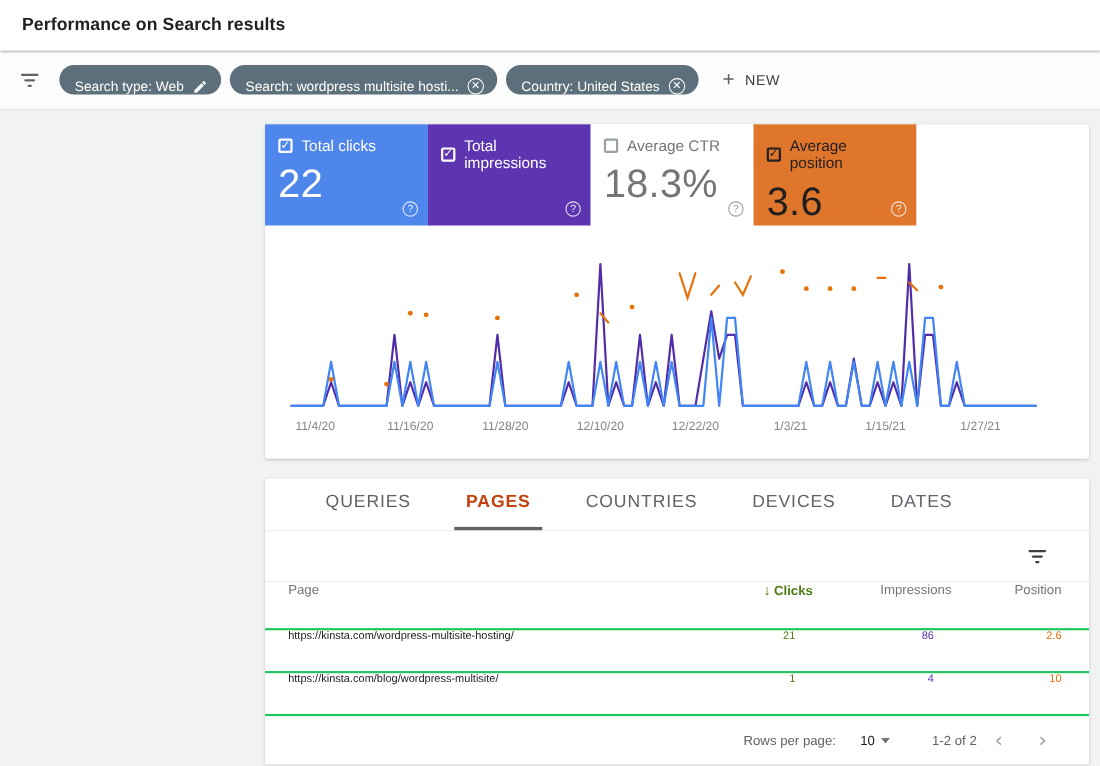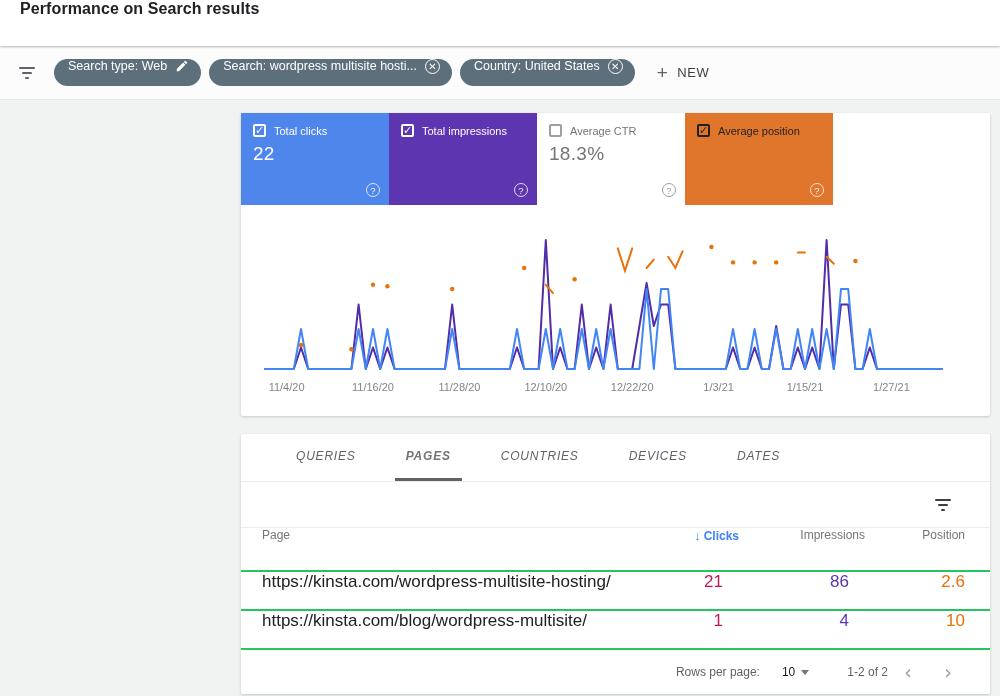--- a/index.html
+++ b/index.html
@@ -8,7 +8,7 @@
 
   
   .app-header { position:relative; z-index:5; height:46px; background:#fff;
-    display:flex; align-items:flex-start; padding:0 20px;
+    display:flex; align-items:center; padding:0 20px;
     box-shadow:0 1px 2px rgba(0,0,0,.28); }
   .app-title { font-size:16px; color:#202124; font-weight:700; letter-spacing:.1px; }
 

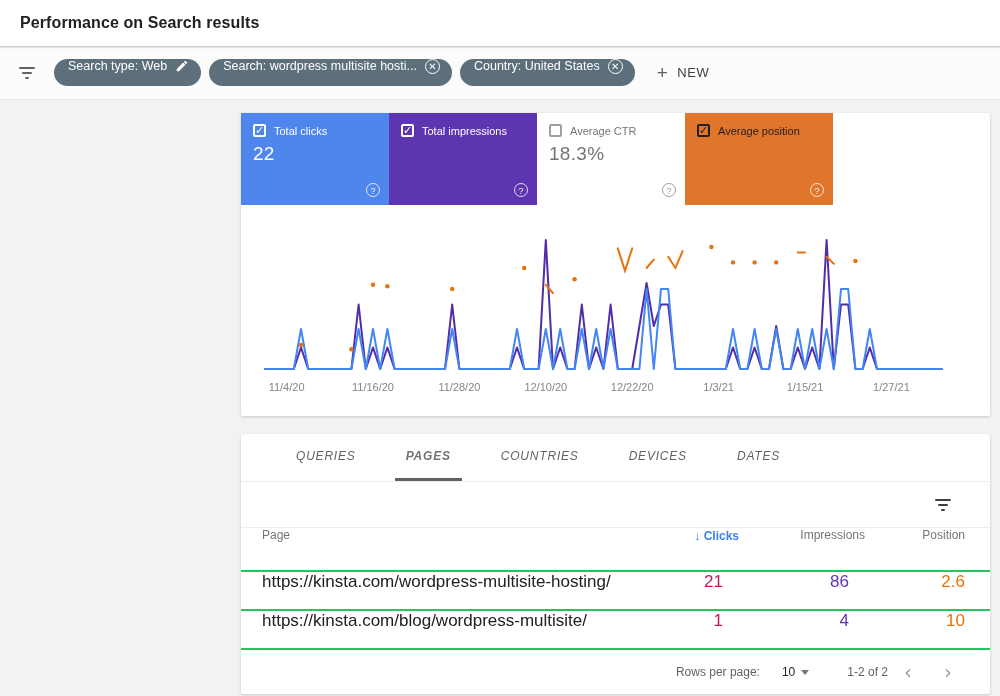--- a/index.html
+++ b/index.html
@@ -23,7 +23,7 @@
   .funnel.dark i { background:#3c4043; }
 
   .chip { height:27px; background:#5c6f7b; border-radius:16px; color:#fff;
-    display:flex; align-items:flex-start; gap:8px; padding:0 12px 0 14px;
+    display:flex; align-items:flex-end; gap:8px; padding:0 12px 0 14px;
     font-size:12.5px; cursor:pointer; white-space:nowrap; }
   .chip .pencil { width:14px; height:14px; flex:0 0 auto; }
   .chip .cancel { width:15px; height:15px; border:1.4px solid #fff; border-radius:50%;

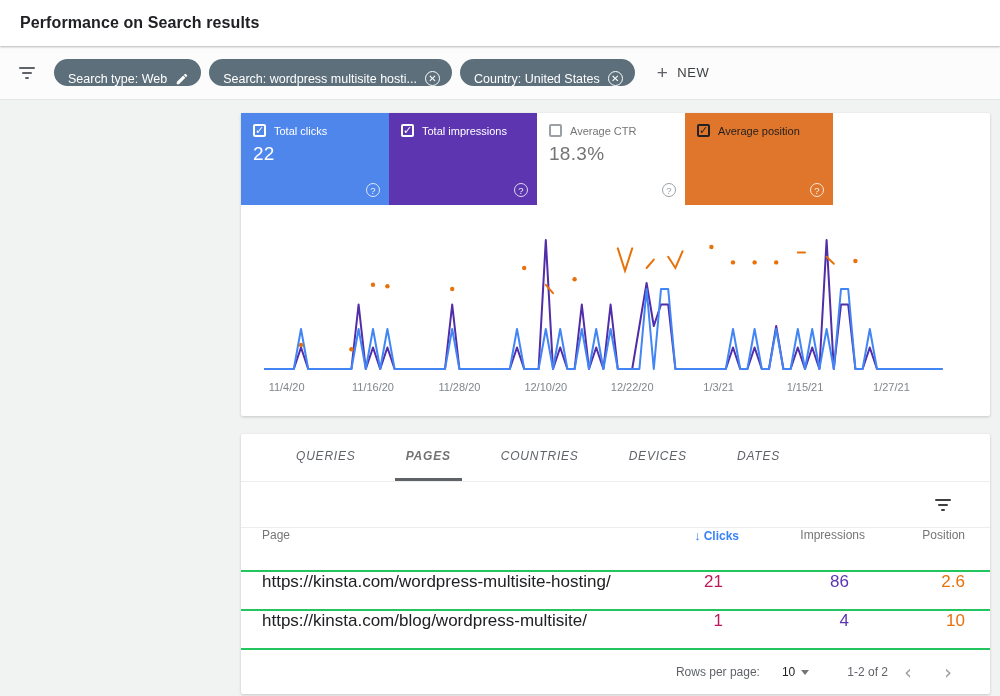--- a/index.html
+++ b/index.html
@@ -44,7 +44,7 @@
   .mc-top { display:flex; align-items:center; gap:8px; }
   .cb { width:13px; height:13px; border:2px solid; border-radius:2px; font-size:11px;
     display:flex; align-items:center; justify-content:center; line-height:1; cursor:pointer; flex:0 0 auto;}
-  .mc-label { font-size:11px; }
+  .mc-label { font-size:14px; }
   .mc-value { font-size:19px; font-weight:400; margin-top:6px; letter-spacing:.3px; }
   .help { position:absolute; right:9px; bottom:8px; width:14px; height:14px;
     border:1px solid; border-radius:50%; font-size:9.5px; display:flex;

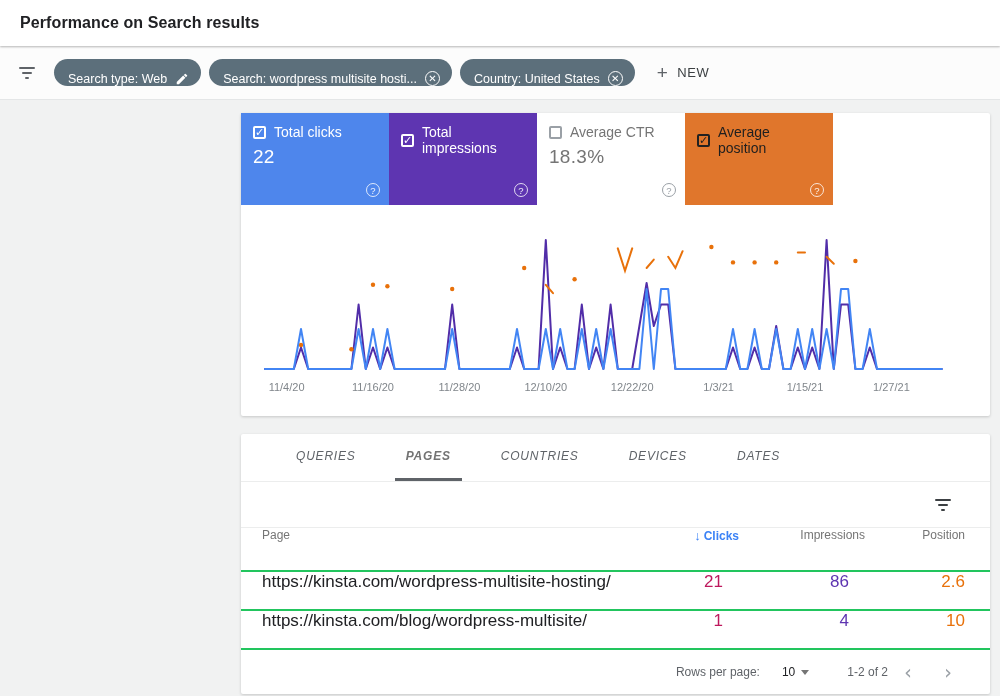--- a/index.html
+++ b/index.html
@@ -45,7 +45,7 @@
   .cb { width:13px; height:13px; border:2px solid; border-radius:2px; font-size:11px;
     display:flex; align-items:center; justify-content:center; line-height:1; cursor:pointer; flex:0 0 auto;}
   .mc-label { font-size:14px; }
-  .mc-value { font-size:19px; font-weight:400; margin-top:6px; letter-spacing:.3px; }
+  .mc-value { font-size:36px; font-weight:400; margin-top:6px; letter-spacing:.3px; }
   .help { position:absolute; right:9px; bottom:8px; width:14px; height:14px;
     border:1px solid; border-radius:50%; font-size:9.5px; display:flex;
     align-items:center; justify-content:center; cursor:pointer; }

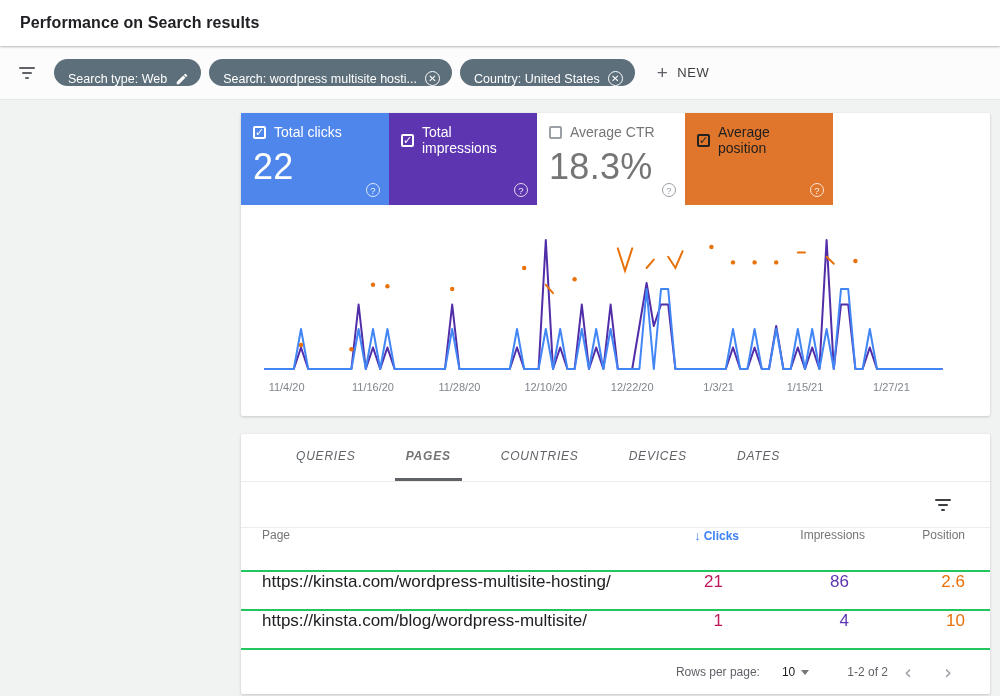--- a/index.html
+++ b/index.html
@@ -168,6 +168,7 @@
           <span class="cb cb-dark">✓</span>
           <span class="mc-label">Average position</span>
         </div>
+        <div class="mc-value">3.6</div>
         <span class="help help-light">?</span>
       </div>
 

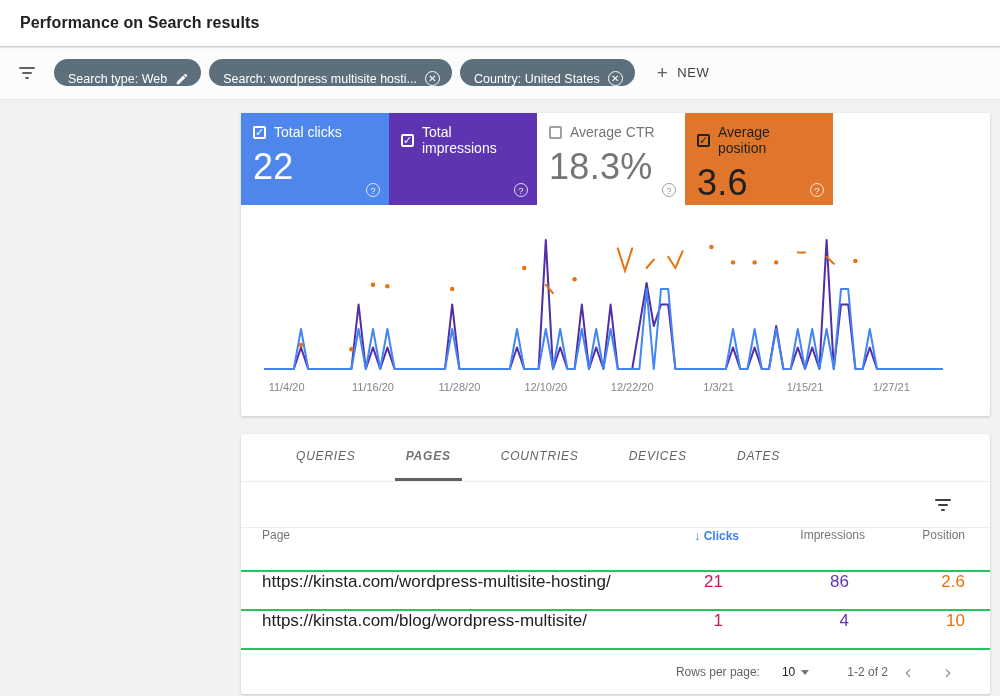--- a/index.html
+++ b/index.html
@@ -65,8 +65,8 @@
   .table-card { margin-top:18px; }
   .tabs { display:flex; padding-left:30px; border-bottom:1px solid #eceded; }
   .tab { padding:0 11px; margin:0 14px; height:47px; display:flex; align-items:center;
-    font-size:12px; letter-spacing:.8px; color:#5f6368; cursor:pointer;
-    border-bottom:3px solid transparent; white-space:nowrap;font-style:italic; }
+    font-size:16px; letter-spacing:.8px; color:#5f6368; cursor:pointer;
+    border-bottom:3px solid transparent; white-space:nowrap; }
   .tab.active { color:#737373; border-bottom-color:#5f6368; font-weight:700;text-align:right; }
 
   .table-filter-row { height:46px; display:flex; align-items:center; justify-content:flex-end;

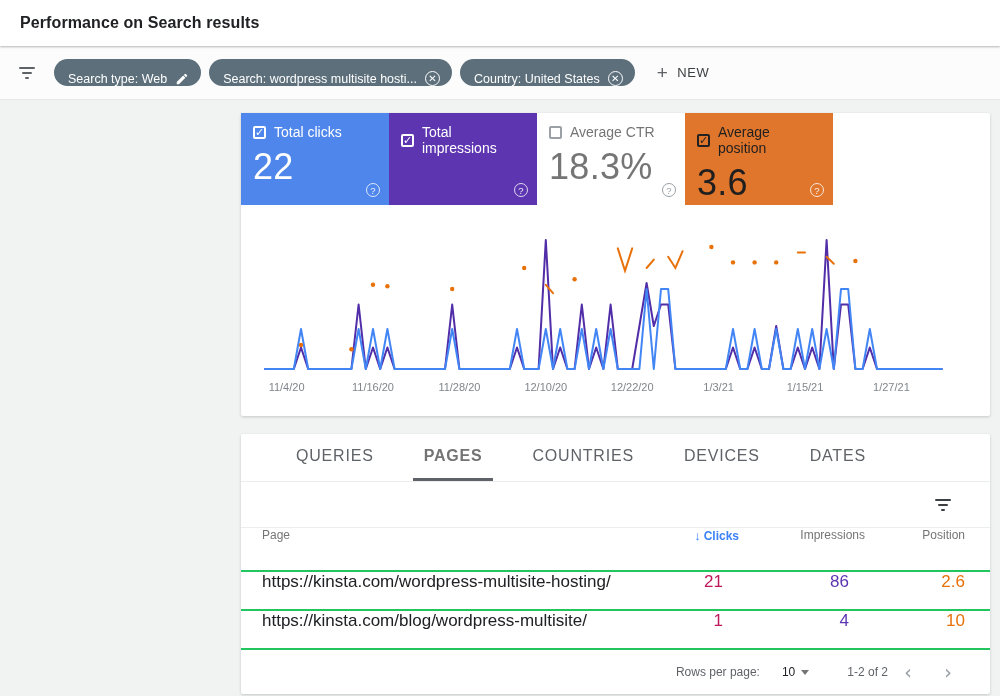--- a/index.html
+++ b/index.html
@@ -67,7 +67,7 @@
   .tab { padding:0 11px; margin:0 14px; height:47px; display:flex; align-items:center;
     font-size:16px; letter-spacing:.8px; color:#5f6368; cursor:pointer;
     border-bottom:3px solid transparent; white-space:nowrap; }
-  .tab.active { color:#737373; border-bottom-color:#5f6368; font-weight:700;text-align:right; }
+  .tab.active { color:#c2410c; border-bottom-color:#5f6368; font-weight:700;text-align:right; }
 
   .table-filter-row { height:46px; display:flex; align-items:center; justify-content:flex-end;
     padding-right:28px; border-bottom:1px solid #eceded; }

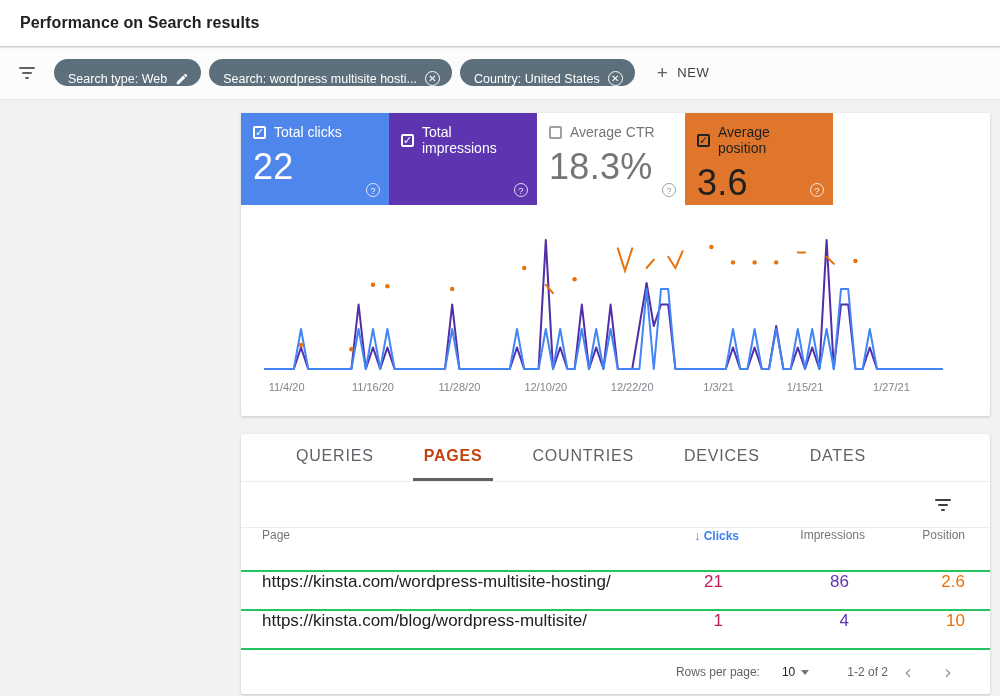--- a/index.html
+++ b/index.html
@@ -79,7 +79,7 @@
   .col-num { width:110px; text-align:right; flex:0 0 auto; }
   .col-impr { width:126px; }
   .col-pos { width:100px; margin-right:25px; }
-  .sort-wrap { color:#3b82f6; font-weight:700; }
+  .sort-wrap { color:#4d7c0f; font-weight:700; }
   .sort-arrow { font-weight:400; margin-right:3px; font-size:13px; }
   .v-clicks { color:#be185d; }
   .v-impr { color:#5e35b1; }

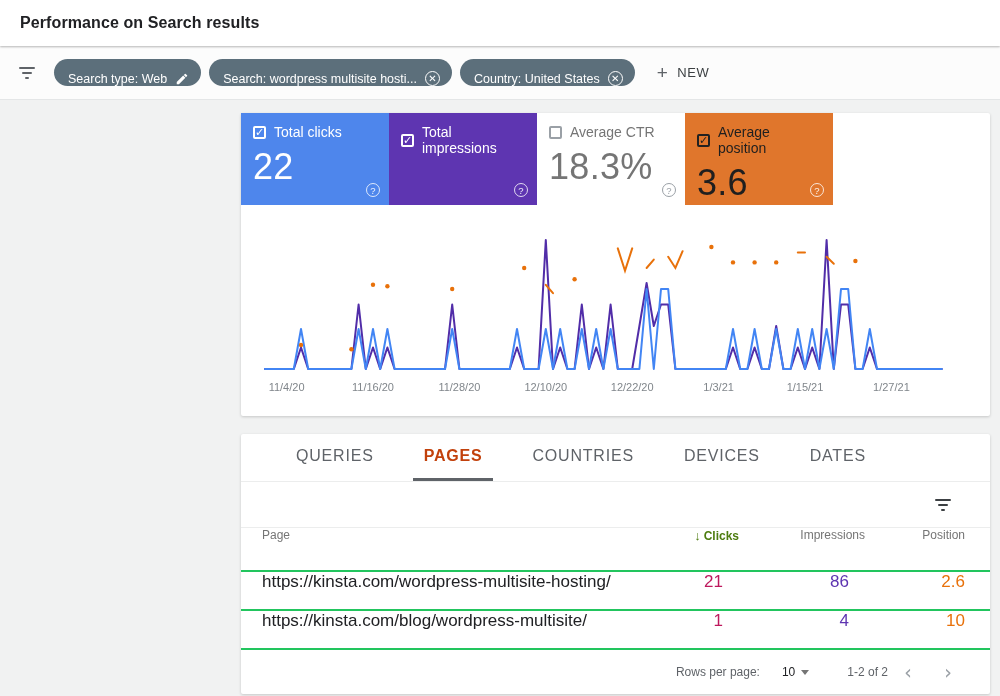--- a/index.html
+++ b/index.html
@@ -74,7 +74,7 @@
 
   .trow { display:flex; border-bottom:2px solid #22c55e; }
   .thead { height:44px; font-size:12px; color:#757575; }
-  .tdata { height:39px; font-size:17px; color:#202124; }
+  .tdata { height:39px; font-size:10px; color:#202124; }
   .col-page { flex:1; padding-left:21px; overflow:hidden; white-space:nowrap; }
   .col-num { width:110px; text-align:right; flex:0 0 auto; }
   .col-impr { width:126px; }

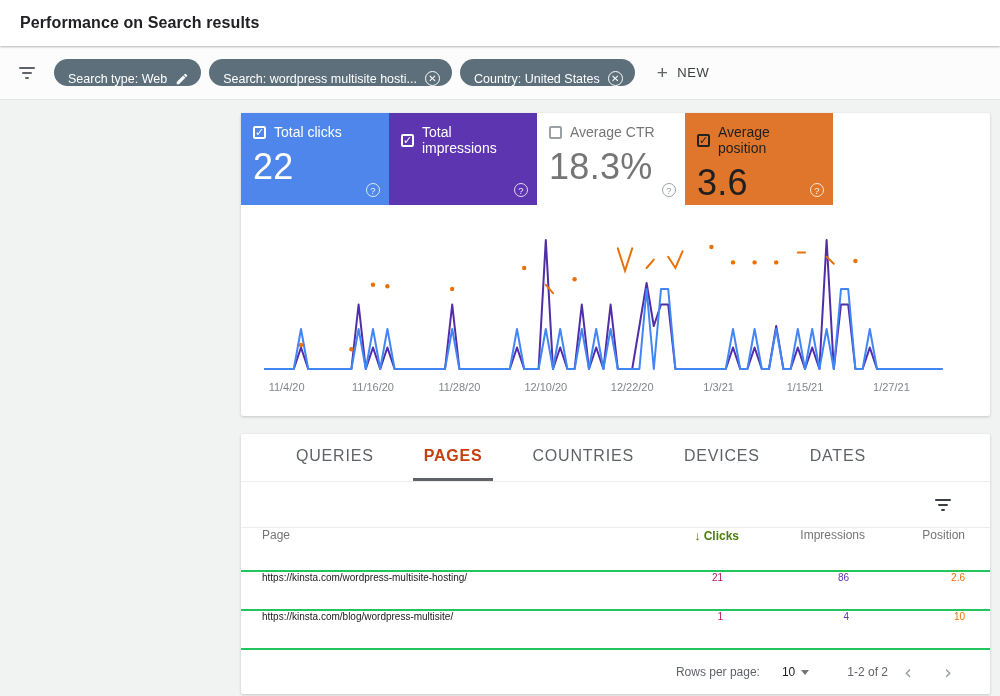--- a/index.html
+++ b/index.html
@@ -81,7 +81,7 @@
   .col-pos { width:100px; margin-right:25px; }
   .sort-wrap { color:#4d7c0f; font-weight:700; }
   .sort-arrow { font-weight:400; margin-right:3px; font-size:13px; }
-  .v-clicks { color:#be185d; }
+  .v-clicks { color:#4d7c0f; }
   .v-impr { color:#5e35b1; }
   .v-pos { color:#e8710a;margin-left:16px; }
 

